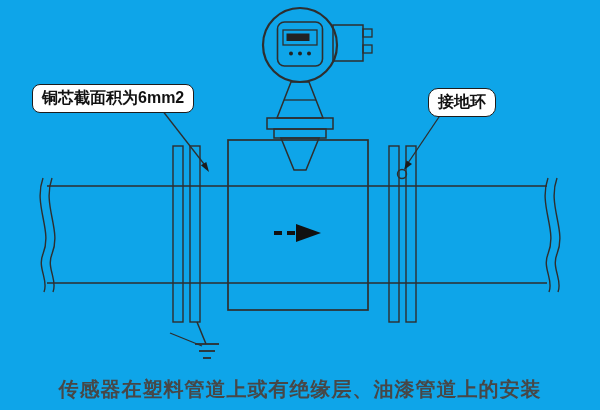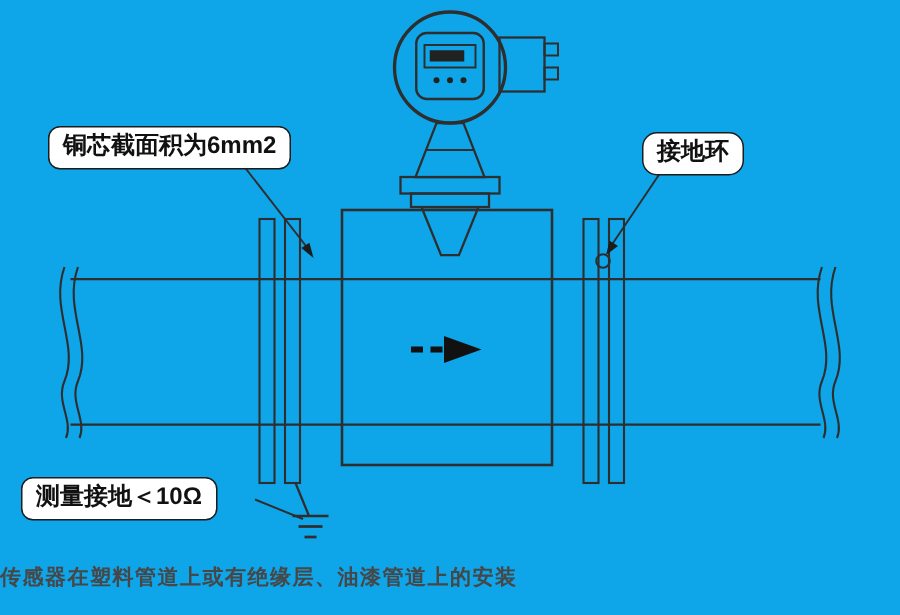--- a/index.html
+++ b/index.html
@@ -106,7 +106,6 @@
 
   <div class="callout callout--ring">接地环</div>
 
-  <div class="callout callout--ground">测量接地＜10Ω</div>
 
   <div class="caption">传感器在塑料管道上或有绝缘层、油漆管道上的安装</div>
 

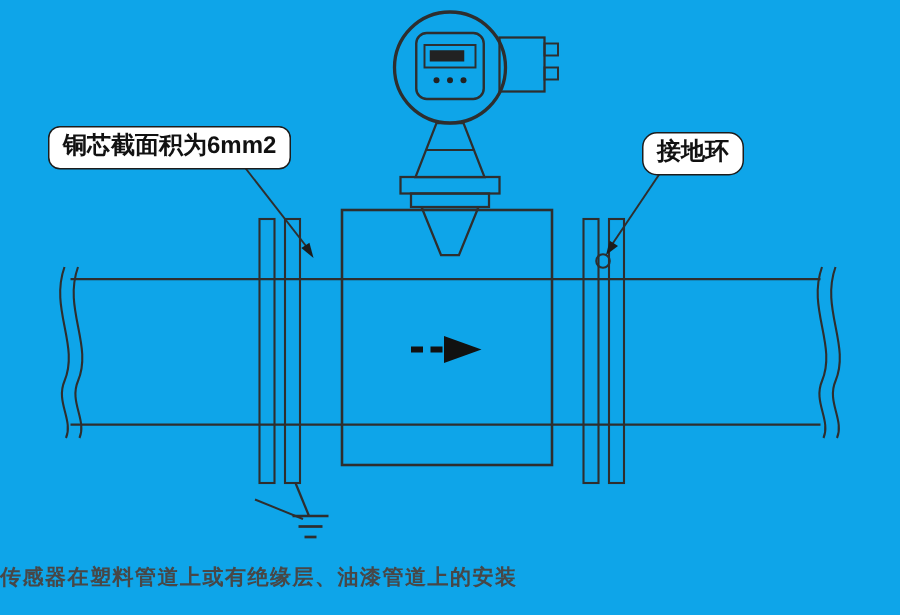--- a/index.html
+++ b/index.html
@@ -17,8 +17,8 @@
   .callout--ring{left:428px;top:88px;border-radius:10px;}
   .callout--ground{left:14px;top:318px;}
   .caption{
-    position:absolute;left:0;right:0;top:376px;
-    font-size:14px;font-weight:700;color:#474747;letter-spacing:1px;z-index:2;
+    position:absolute;left:0;right:0;top:376px;text-align:center;
+    font-size:20px;font-weight:700;color:#474747;letter-spacing:1px;z-index:2;
   }
   .ln{stroke:#2e2e2e;fill:none;}
 </style>

